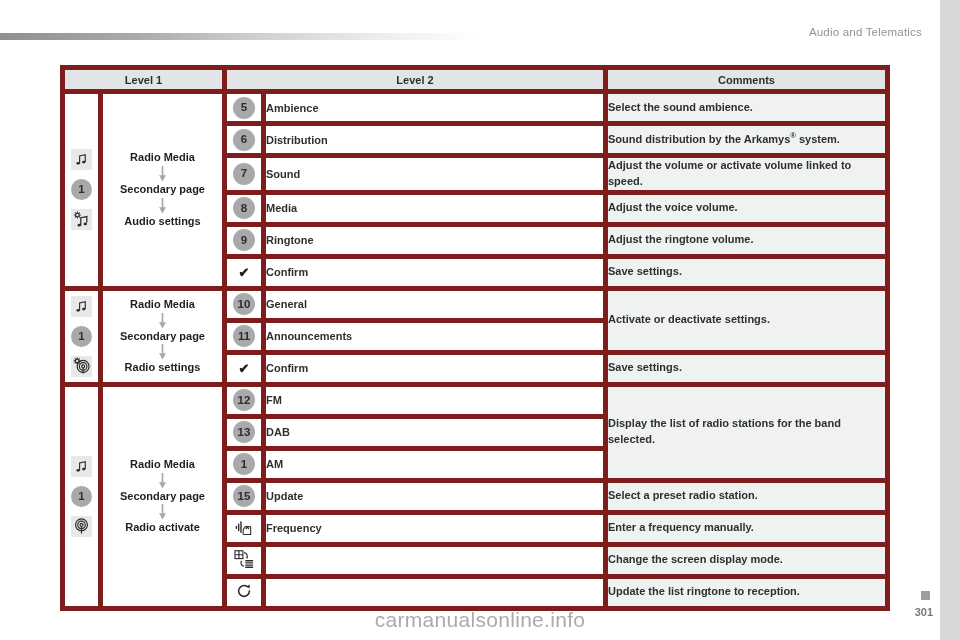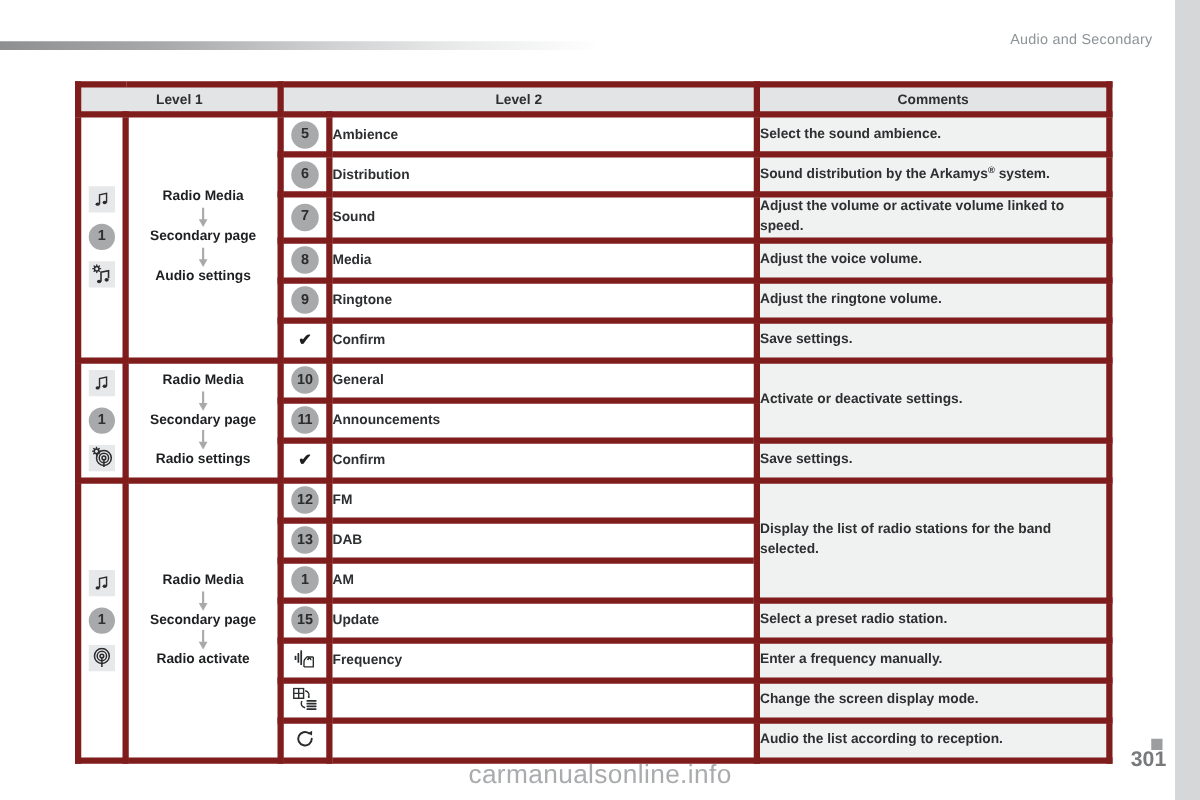--- a/index.html
+++ b/index.html
@@ -188,7 +188,7 @@
 <div id="page">
 
   <div class="head-rule"></div>
-  <div class="head-title">Audio and Secondary</div>
+  <div class="head-title">Audio and Telematics</div>
   <div class="edge-strip"></div>
 
   <div class="tbl-wrap">

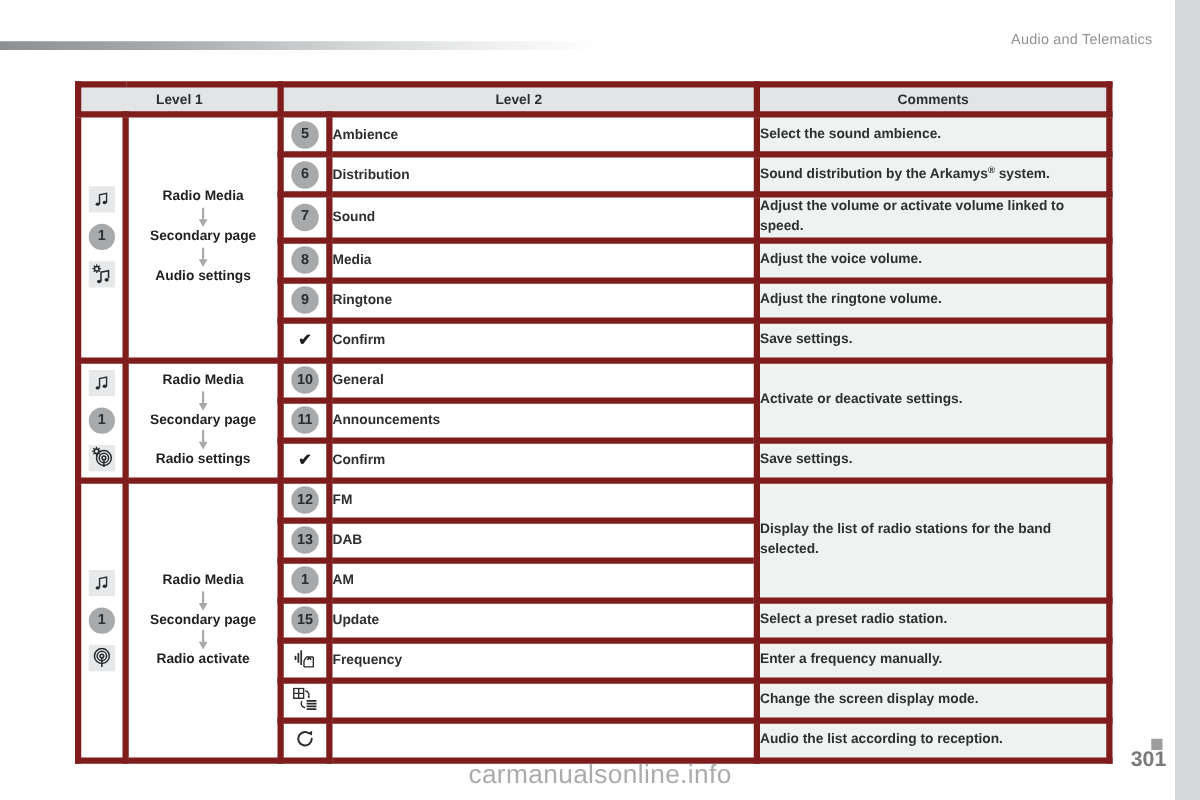--- a/index.html
+++ b/index.html
@@ -414,7 +414,7 @@
                   <path d="M19.6 3.4l-.1 5.1-4.6-2.4z" fill="#2a2c2e"></path>
                 </svg></span></td>
             <td class="labelcell"></td>
-            <td class="commcell" rowspan="1">Audio the list according to reception.</td>
+            <td class="commcell" rowspan="1">Update the list ringtone to reception.</td>
           </tr>
         </tbody>
     </table>

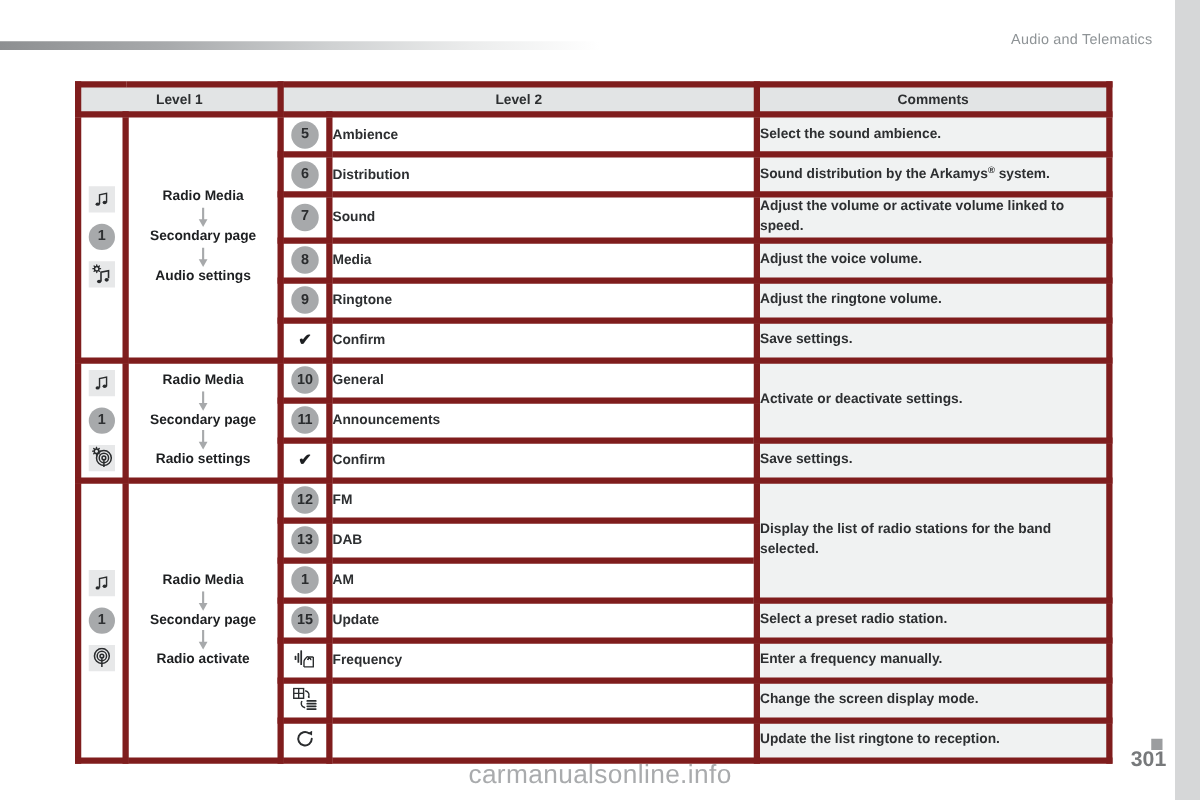--- a/index.html
+++ b/index.html
@@ -171,7 +171,7 @@
   .pagenum {
     position: absolute;
     right: 27px; bottom: 22px;
-    font-size: 17px;
+    font-size: 11px;
     font-weight: bold;
     color: #77797b;
   }

